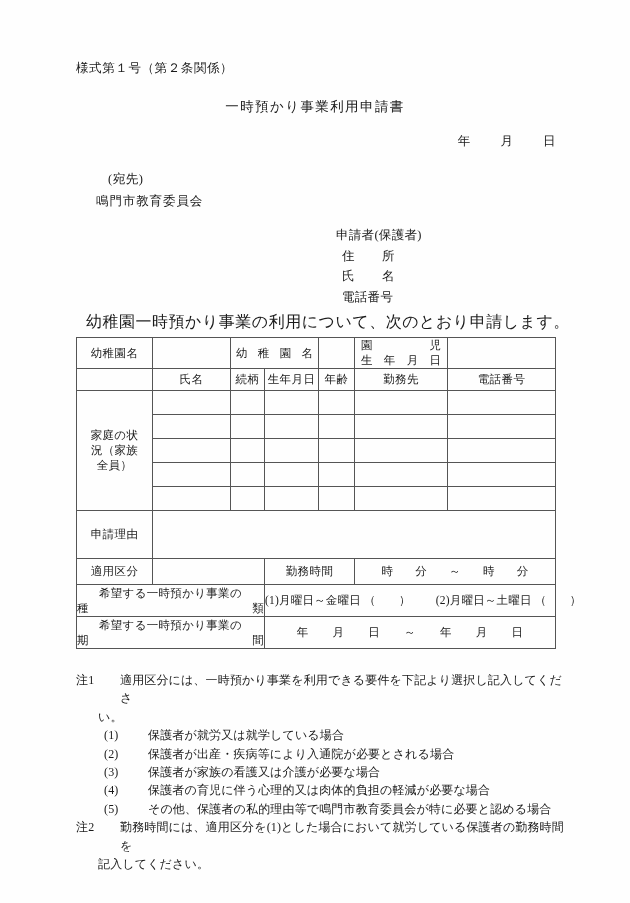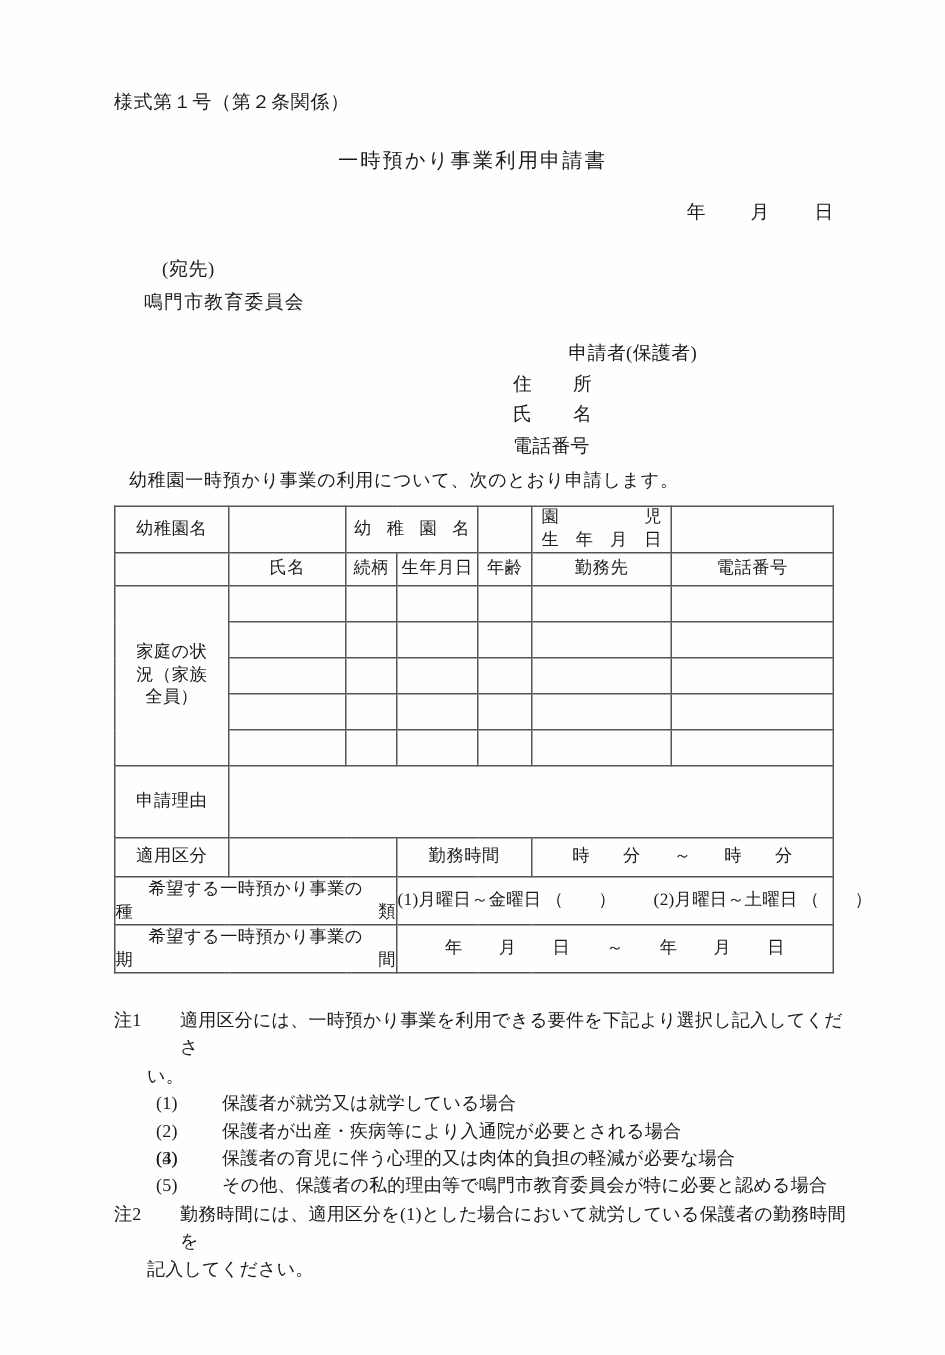--- a/index.html
+++ b/index.html
@@ -76,7 +76,7 @@
     font-size: 12.5px;
     line-height: 20.5px;
   }
-  .applicant .ap-title { letter-spacing: 0.3px; margin-left: 43px; }
+  .applicant .ap-title { letter-spacing: 0.3px; }
   .applicant .ap-row {
     padding-left: 6px;
     letter-spacing: 0.3px;

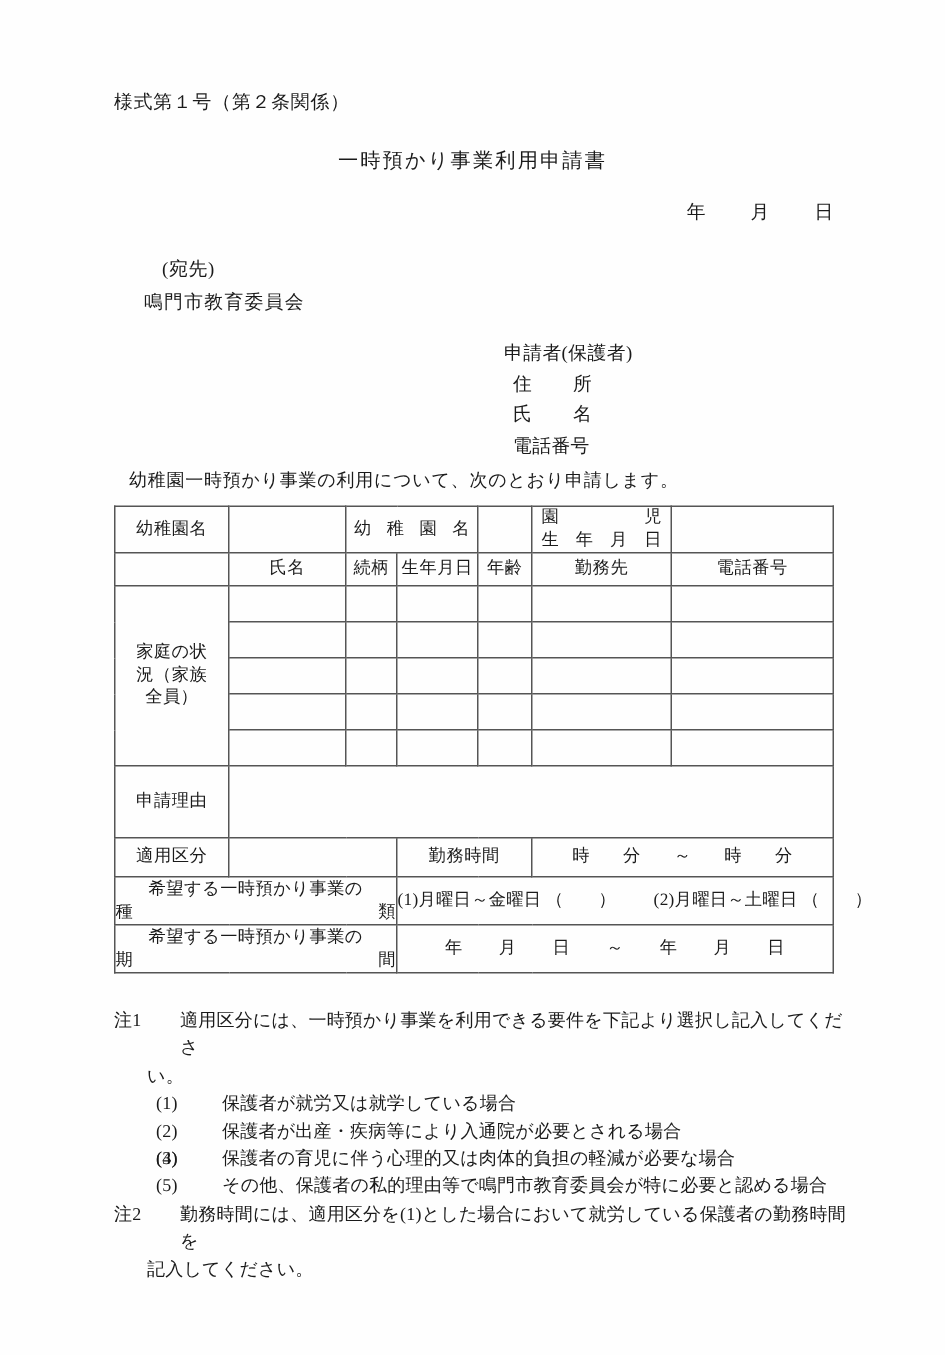--- a/index.html
+++ b/index.html
@@ -91,7 +91,7 @@
     position: absolute;
     left: 86px;
     top: 312px;
-    font-size: 12px;
+    font-size: 16px;
     letter-spacing: 0.5px;
   }
 

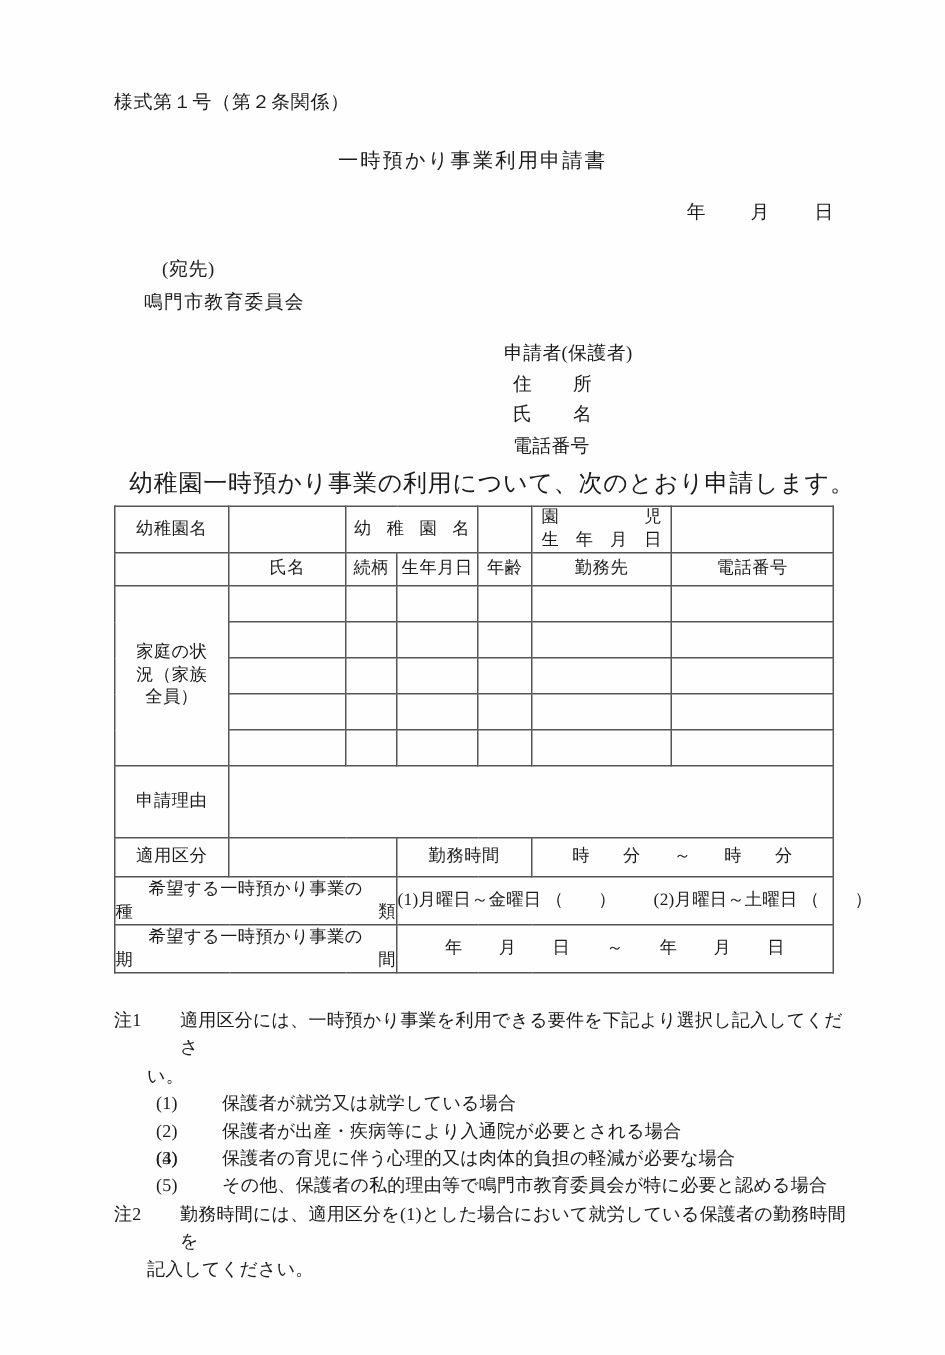--- a/index.html
+++ b/index.html
@@ -388,7 +388,7 @@
         <span class="item-no">(2)</span><span>保護者が出産・疾病等により入通院が必要とされる場合</span>
       </span>
       <span class="note-item">
-        <span class="item-no">(3)</span>
+        <span class="item-no">(3)</span><span>保護者が家族の看護又は介護が必要な場合</span>
       </span>
       <span class="note-item">
         <span class="item-no">(4)</span><span>保護者の育児に伴う心理的又は肉体的負担の軽減が必要な場合</span>

